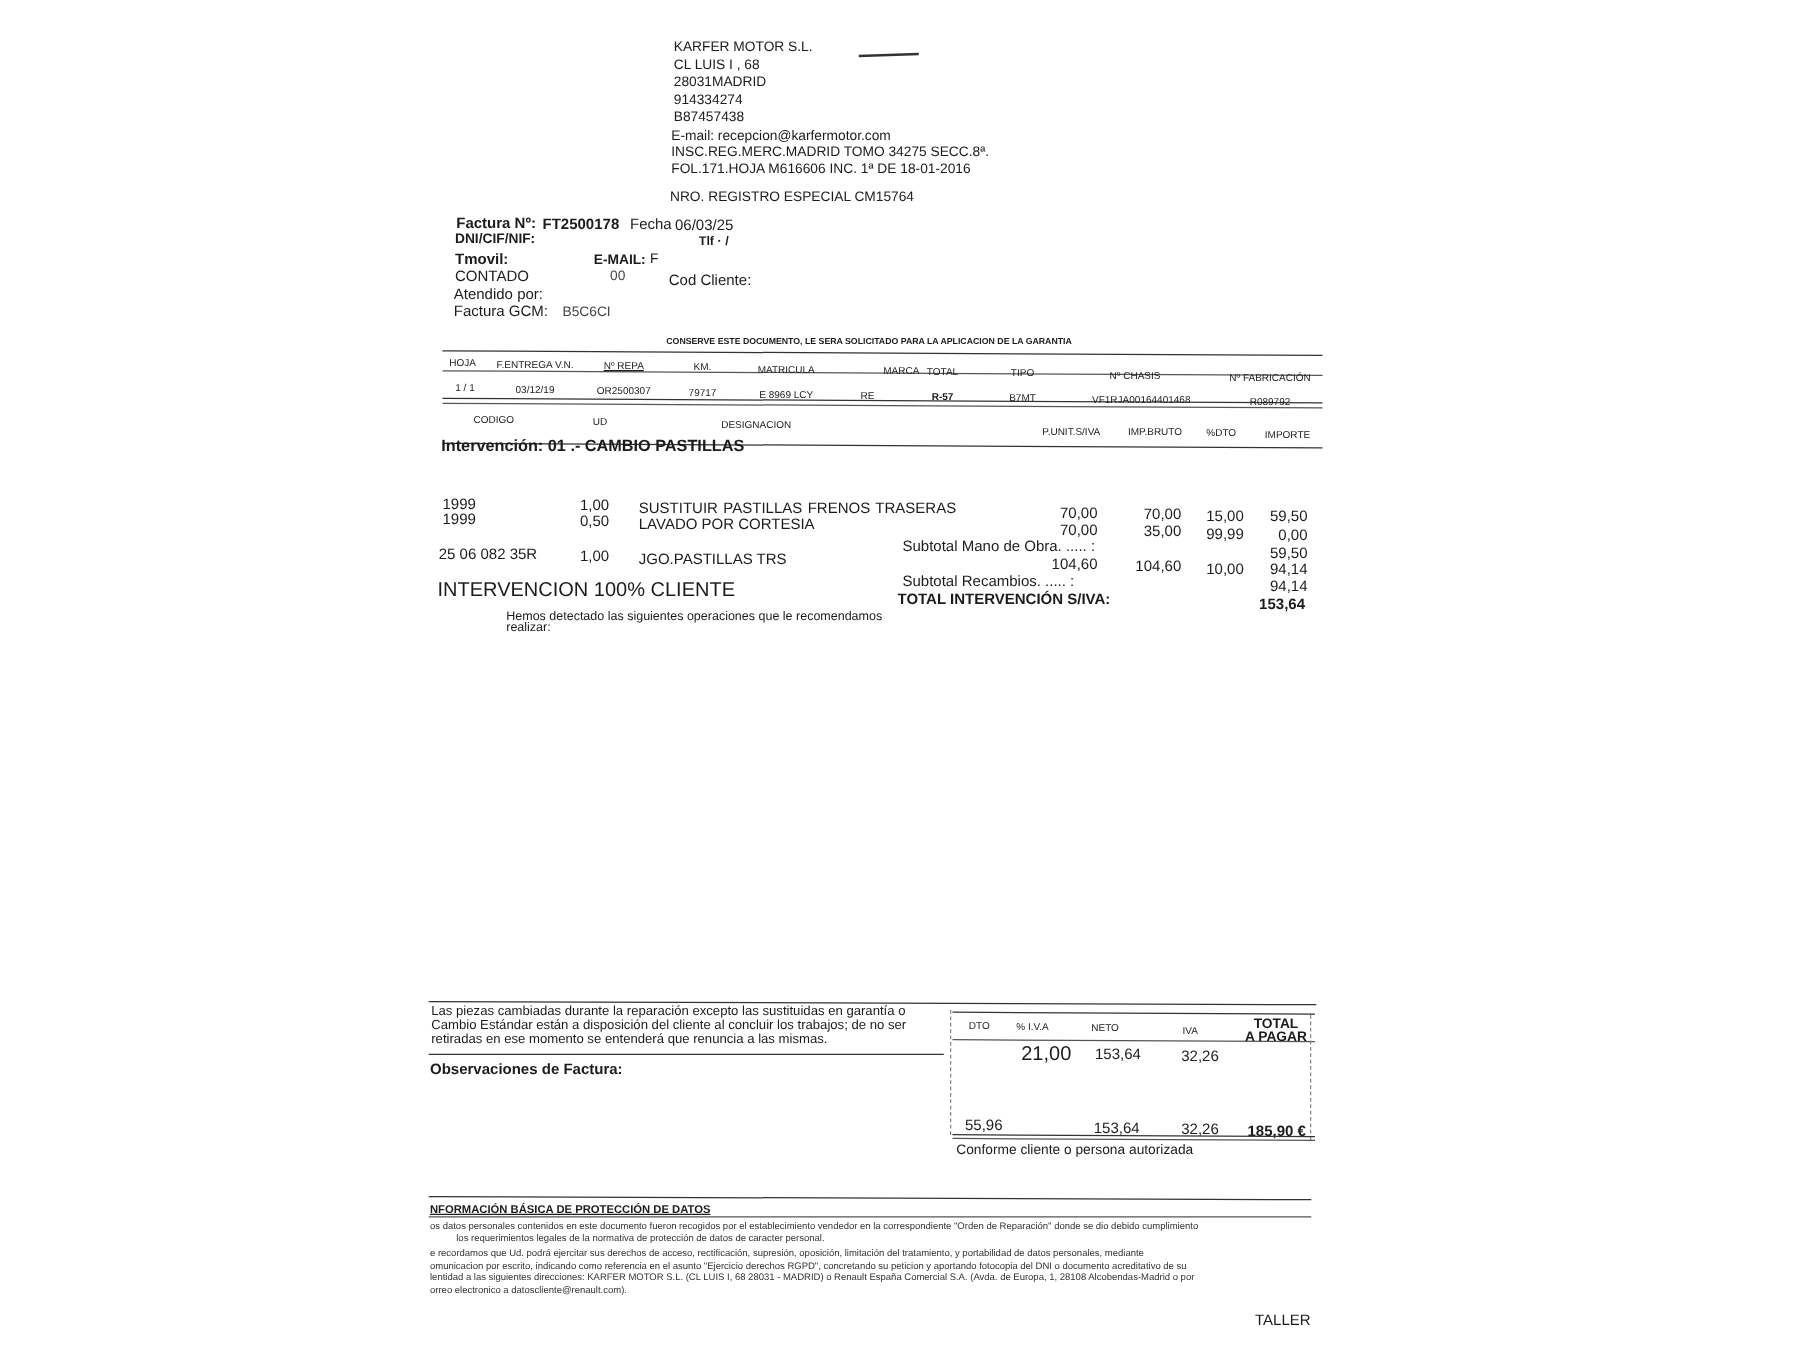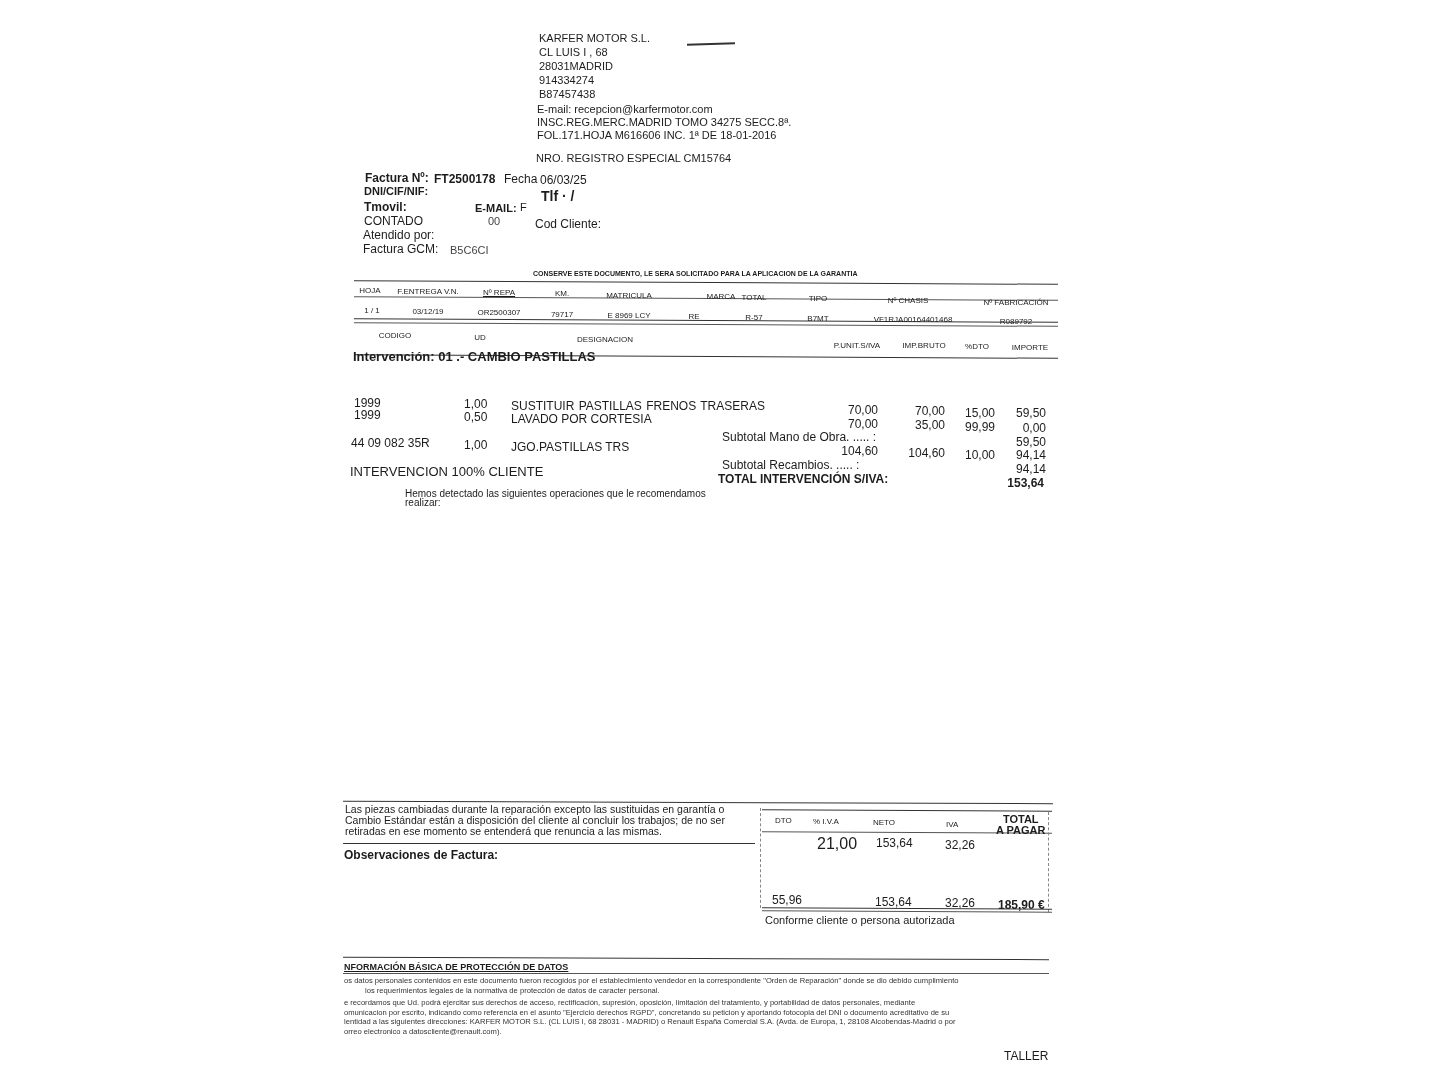--- a/index.html
+++ b/index.html
@@ -40,7 +40,7 @@
   <div class="abs" style="left:504px;top:172px;font-size:12px;">Fecha</div>
   <div class="abs" style="left:540px;top:173px;font-size:12px;">06/03/25</div>
   <div class="abs b" style="left:364px;top:185px;font-size:11px;text-align:right;">DNI/CIF/NIF:</div>
-  <div class="abs b" style="left:541px;top:188px;font-size:14px;">Tlf · /</div>
+  <div class="abs b" style="left:559px;top:188px;font-size:10px;">Tlf · /</div>
   <div class="abs b" style="left:364px;top:200px;font-size:12px;">Tmovil:</div>
   <div class="abs b" style="left:475px;top:202px;font-size:11px;">E-MAIL:</div>
   <div class="abs" style="left:520px;top:201px;font-size:11px;">F</div>

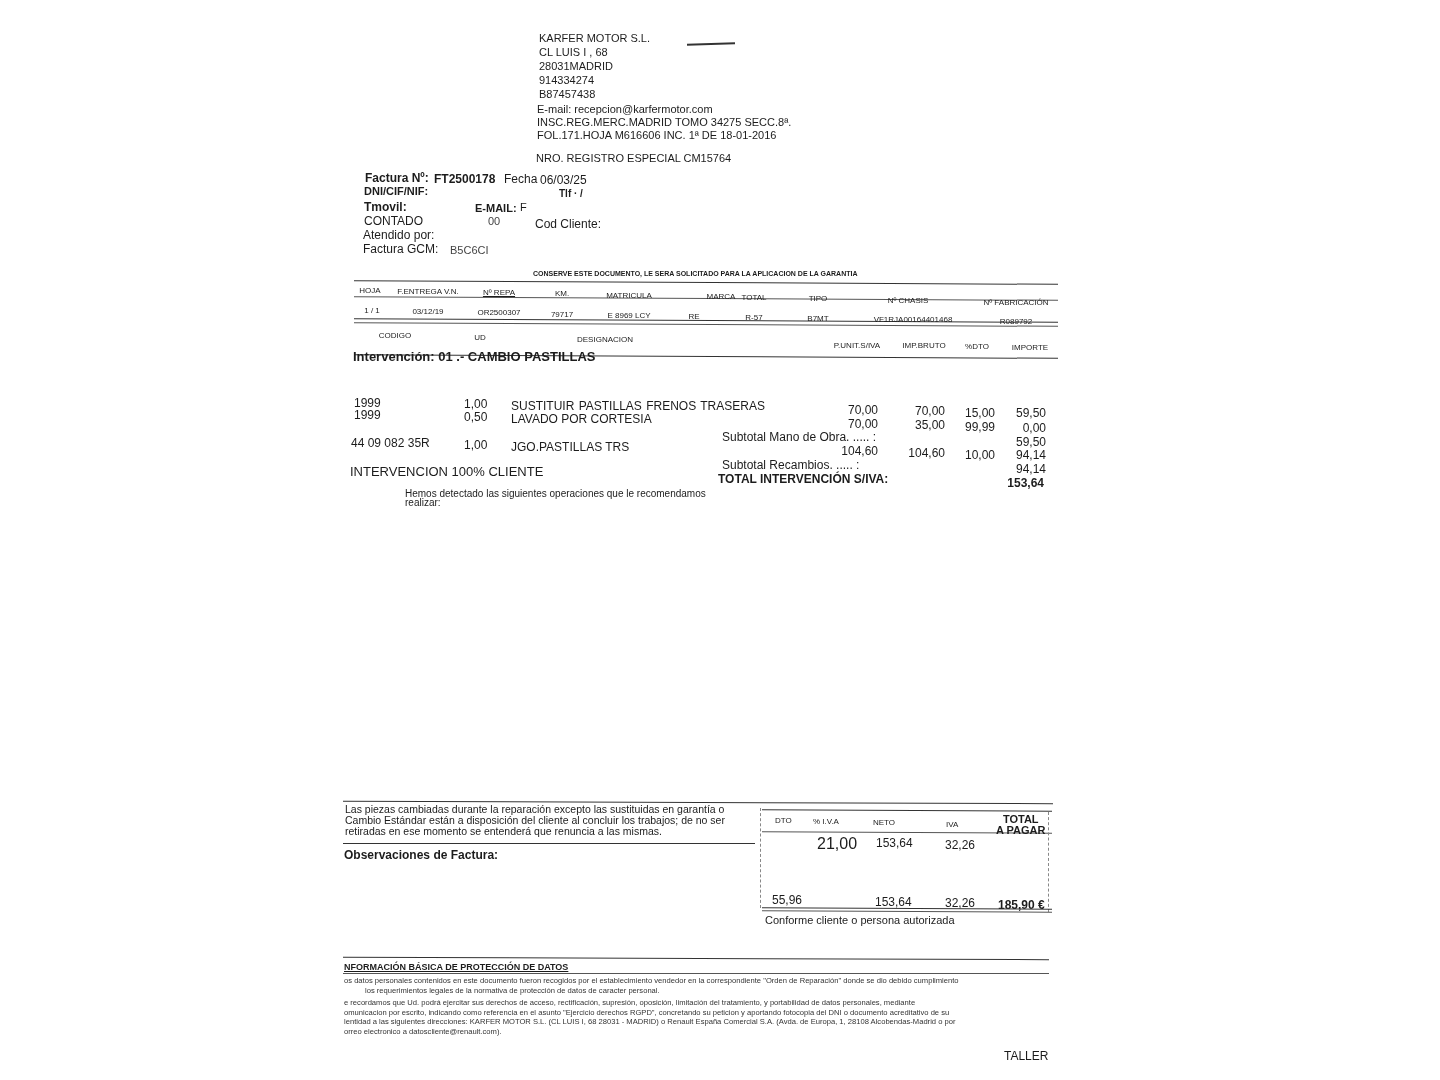--- a/index.html
+++ b/index.html
@@ -78,7 +78,7 @@
   <div class="cell" style="left:540px;top:310px;width:44px;">79717</div>
   <div class="cell" style="left:598px;top:311px;width:62px;">E 8969 LCY</div>
   <div class="cell" style="left:672px;top:312px;width:44px;">RE</div>
-  <div class="cell" style="left:728px;top:313px;width:52px;">R-57</div>
+  <div class="cell" style="left:728px;top:313px;width:52px;font-weight:bold;">R-57</div>
   <div class="cell" style="left:798px;top:314px;width:40px;">B7MT</div>
   <div class="cell" style="left:858px;top:315px;width:110px;">VF1RJA00164401468</div>
   <div class="cell" style="left:976px;top:317px;width:80px;">R089792</div>

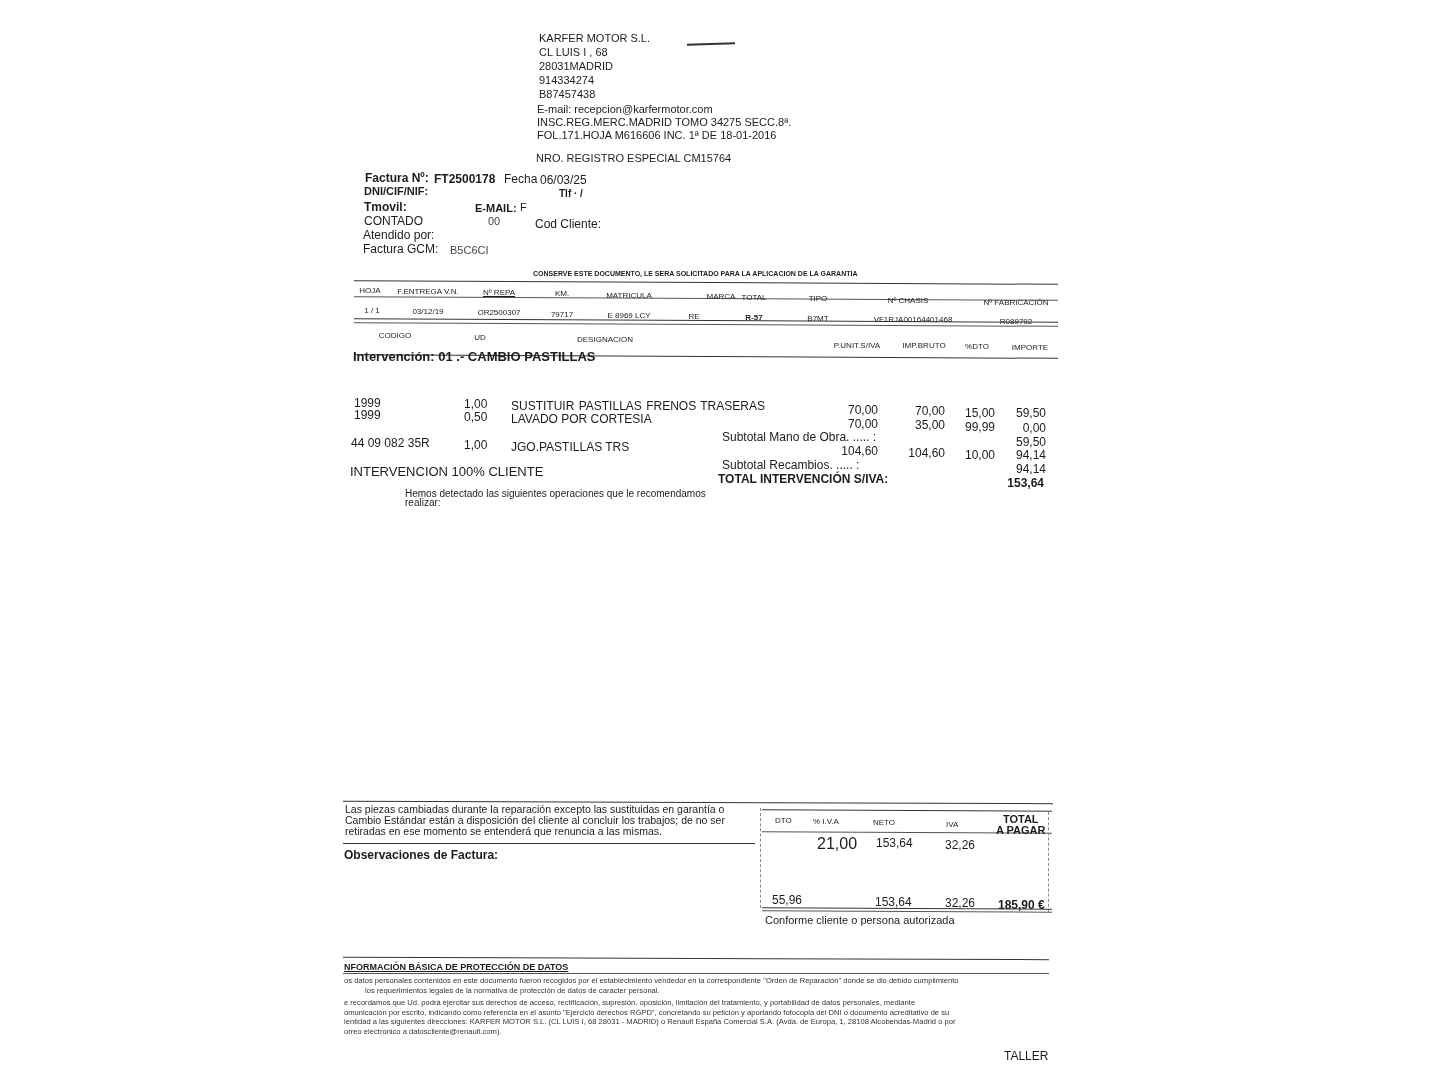--- a/index.html
+++ b/index.html
@@ -119,7 +119,7 @@
   <div class="abs line-item r" style="left:1000px;top:435px;width:46px;">59,50</div>
 
   <div>
-    <div class="abs line-item" style="left:351px;top:436px;">44 09 082 35R</div>
+    <div class="abs line-item" style="left:351px;top:436px;">25 06 082 35R</div>
     <div class="abs line-item" style="left:464px;top:438px;">1,00</div>
     <div class="abs line-item" style="left:511px;top:440px;">JGO.PASTILLAS TRS</div>
     <div class="abs line-item r" style="left:818px;top:444px;width:60px;">104,60</div>

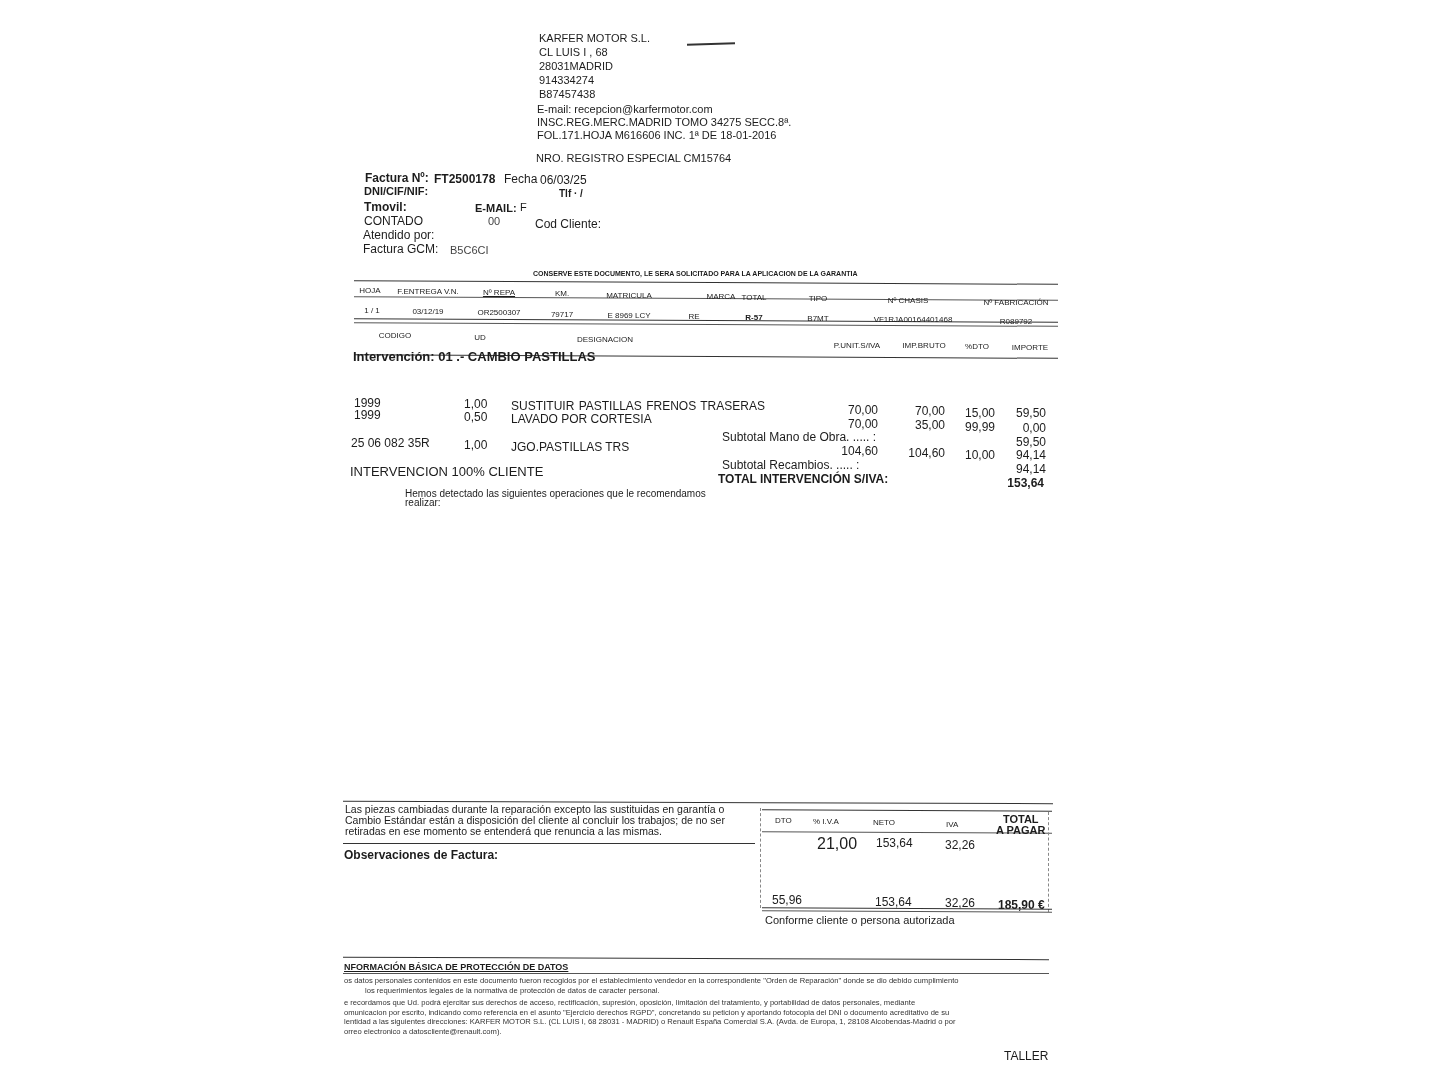--- a/index.html
+++ b/index.html
@@ -130,7 +130,7 @@
 
   <div class="abs line-item" style="left:722px;top:458px;">Subtotal Recambios.     .....  :</div>
   <div class="abs line-item r" style="left:1000px;top:462px;width:46px;">94,14</div>
-  <div class="abs line-item" style="left:350px;top:464px;font-size:13px;">INTERVENCION 100% CLIENTE</div>
+  <div class="abs line-item" style="left:350px;top:464px;font-size:16px;">INTERVENCION 100% CLIENTE</div>
   <div class="abs b" style="left:718px;top:472px;font-size:12px;">TOTAL INTERVENCIÓN S/IVA:</div>
   <div class="abs b r" style="left:996px;top:476px;width:48px;font-size:12px;">153,64</div>
   <div class="abs" style="left:405px;top:488px;font-size:10px;">Hemos detectado las siguientes operaciones que le recomendamos</div>

